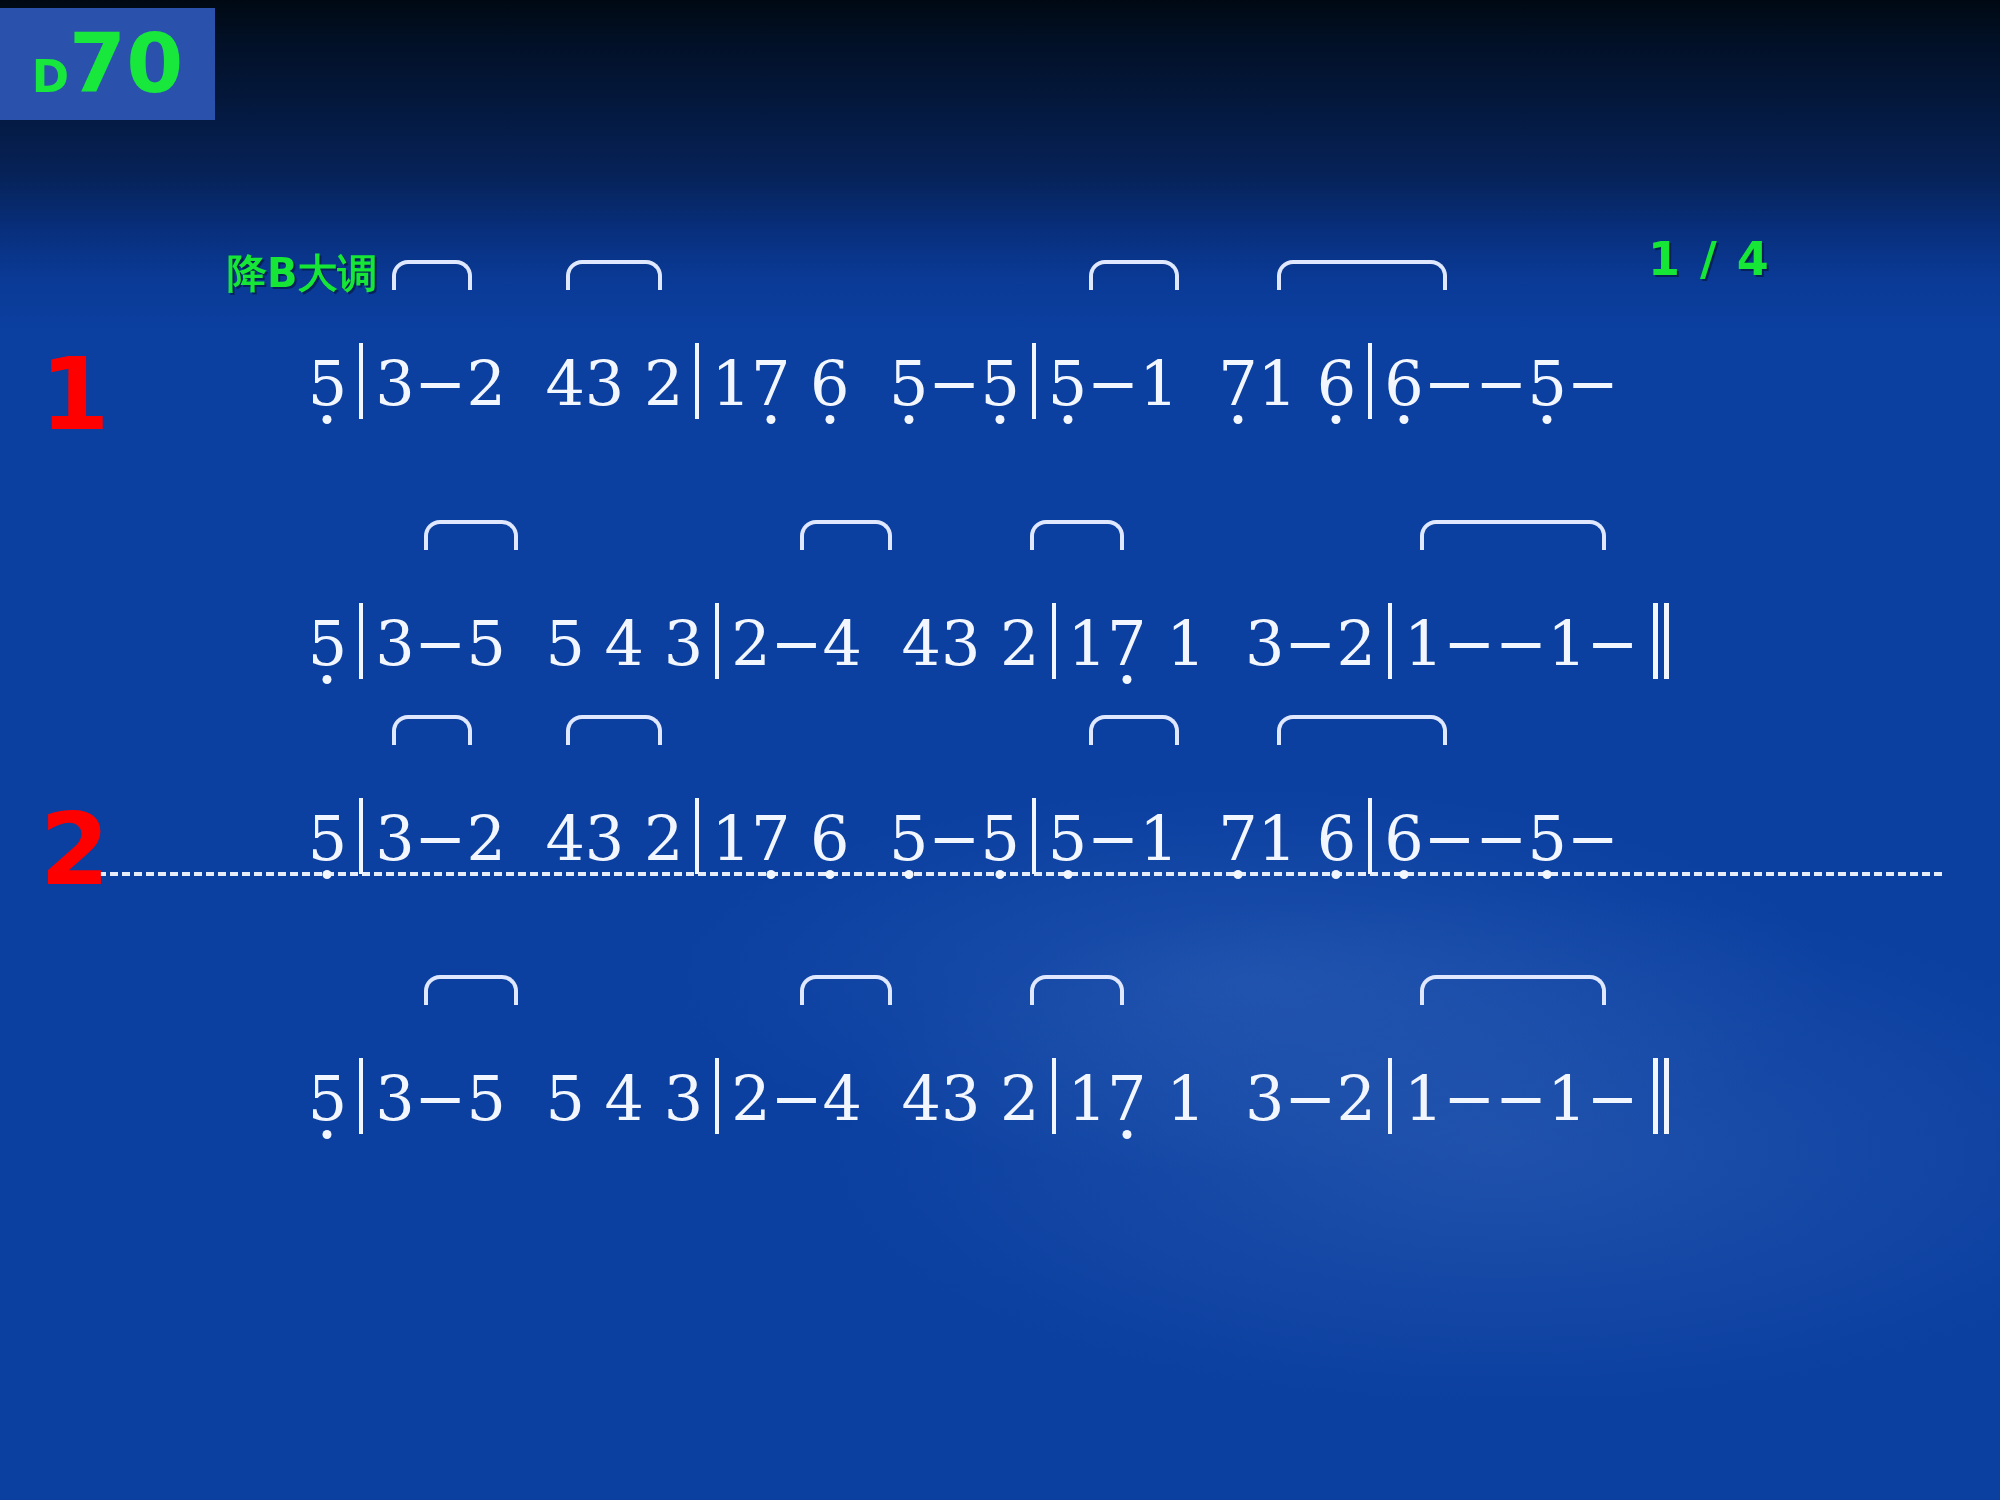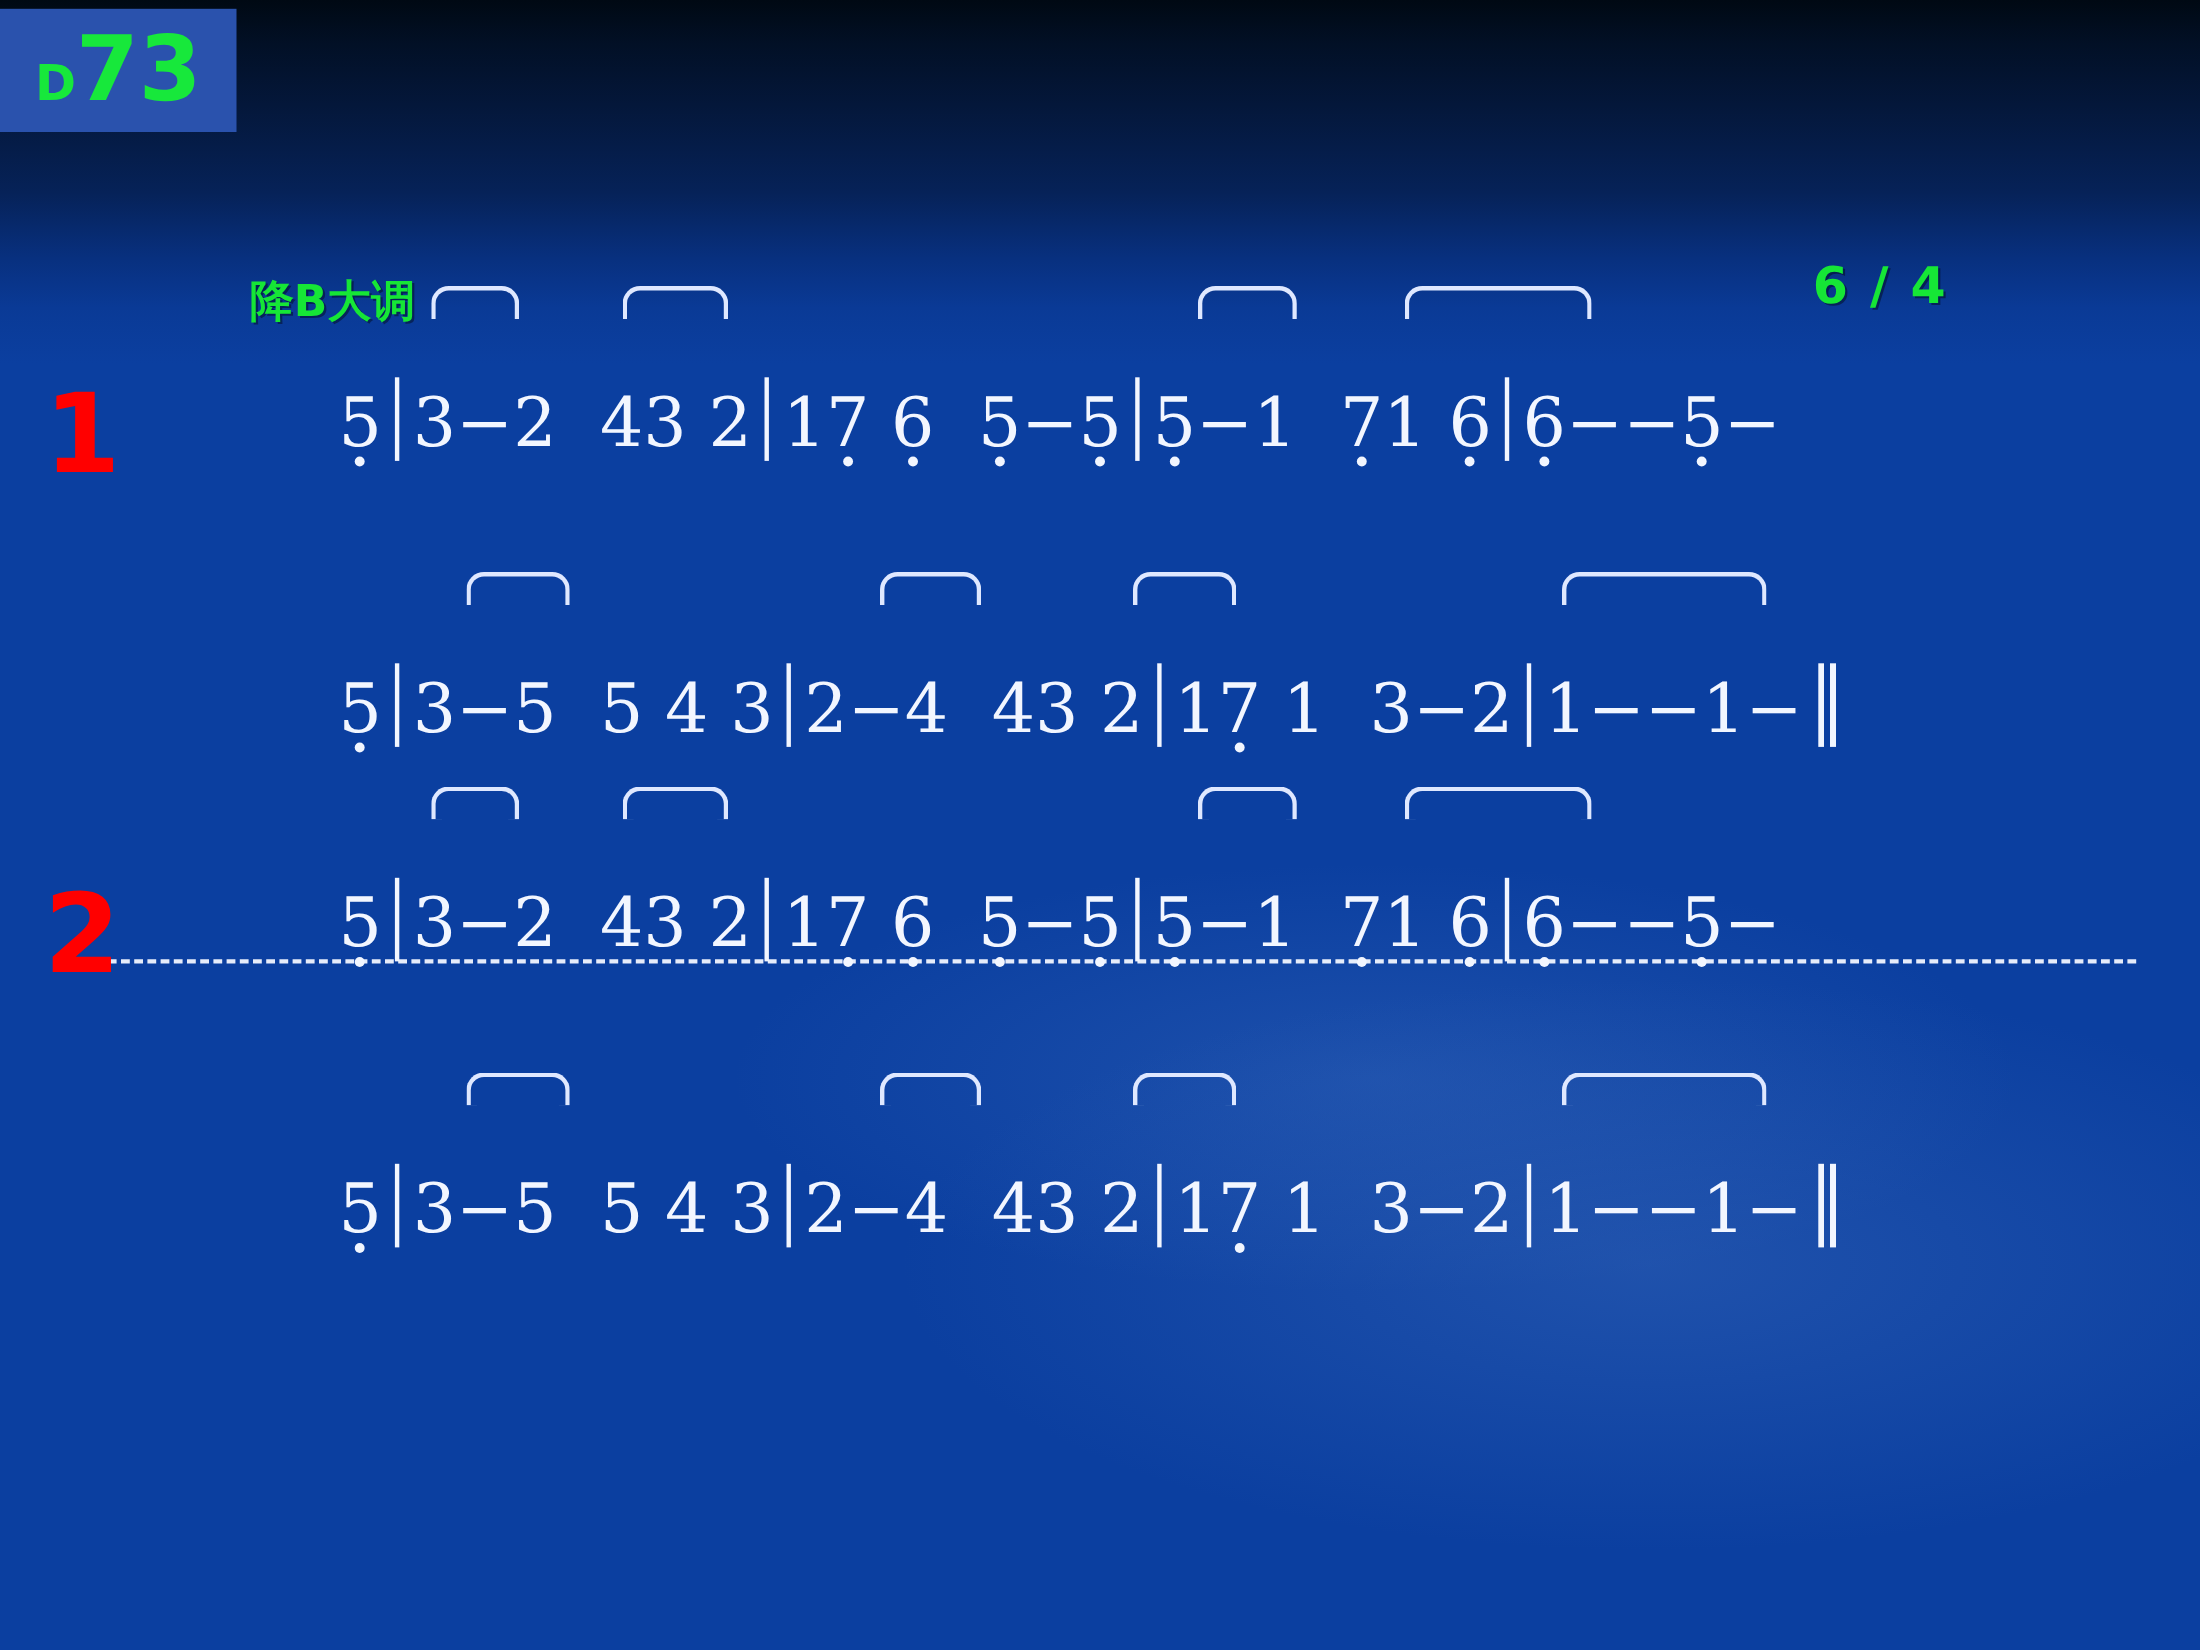--- a/index.html
+++ b/index.html
@@ -97,7 +97,7 @@
 <div id="slide">
 
   <div id="badge">
-    <span class="bd"><span class="bl">D</span><span class="bn">73</span></span>
+    <span class="bd"><span class="bl">D</span><span class="bn">70</span></span>
   </div>
 
   <div id="keysig">降B大调</div>

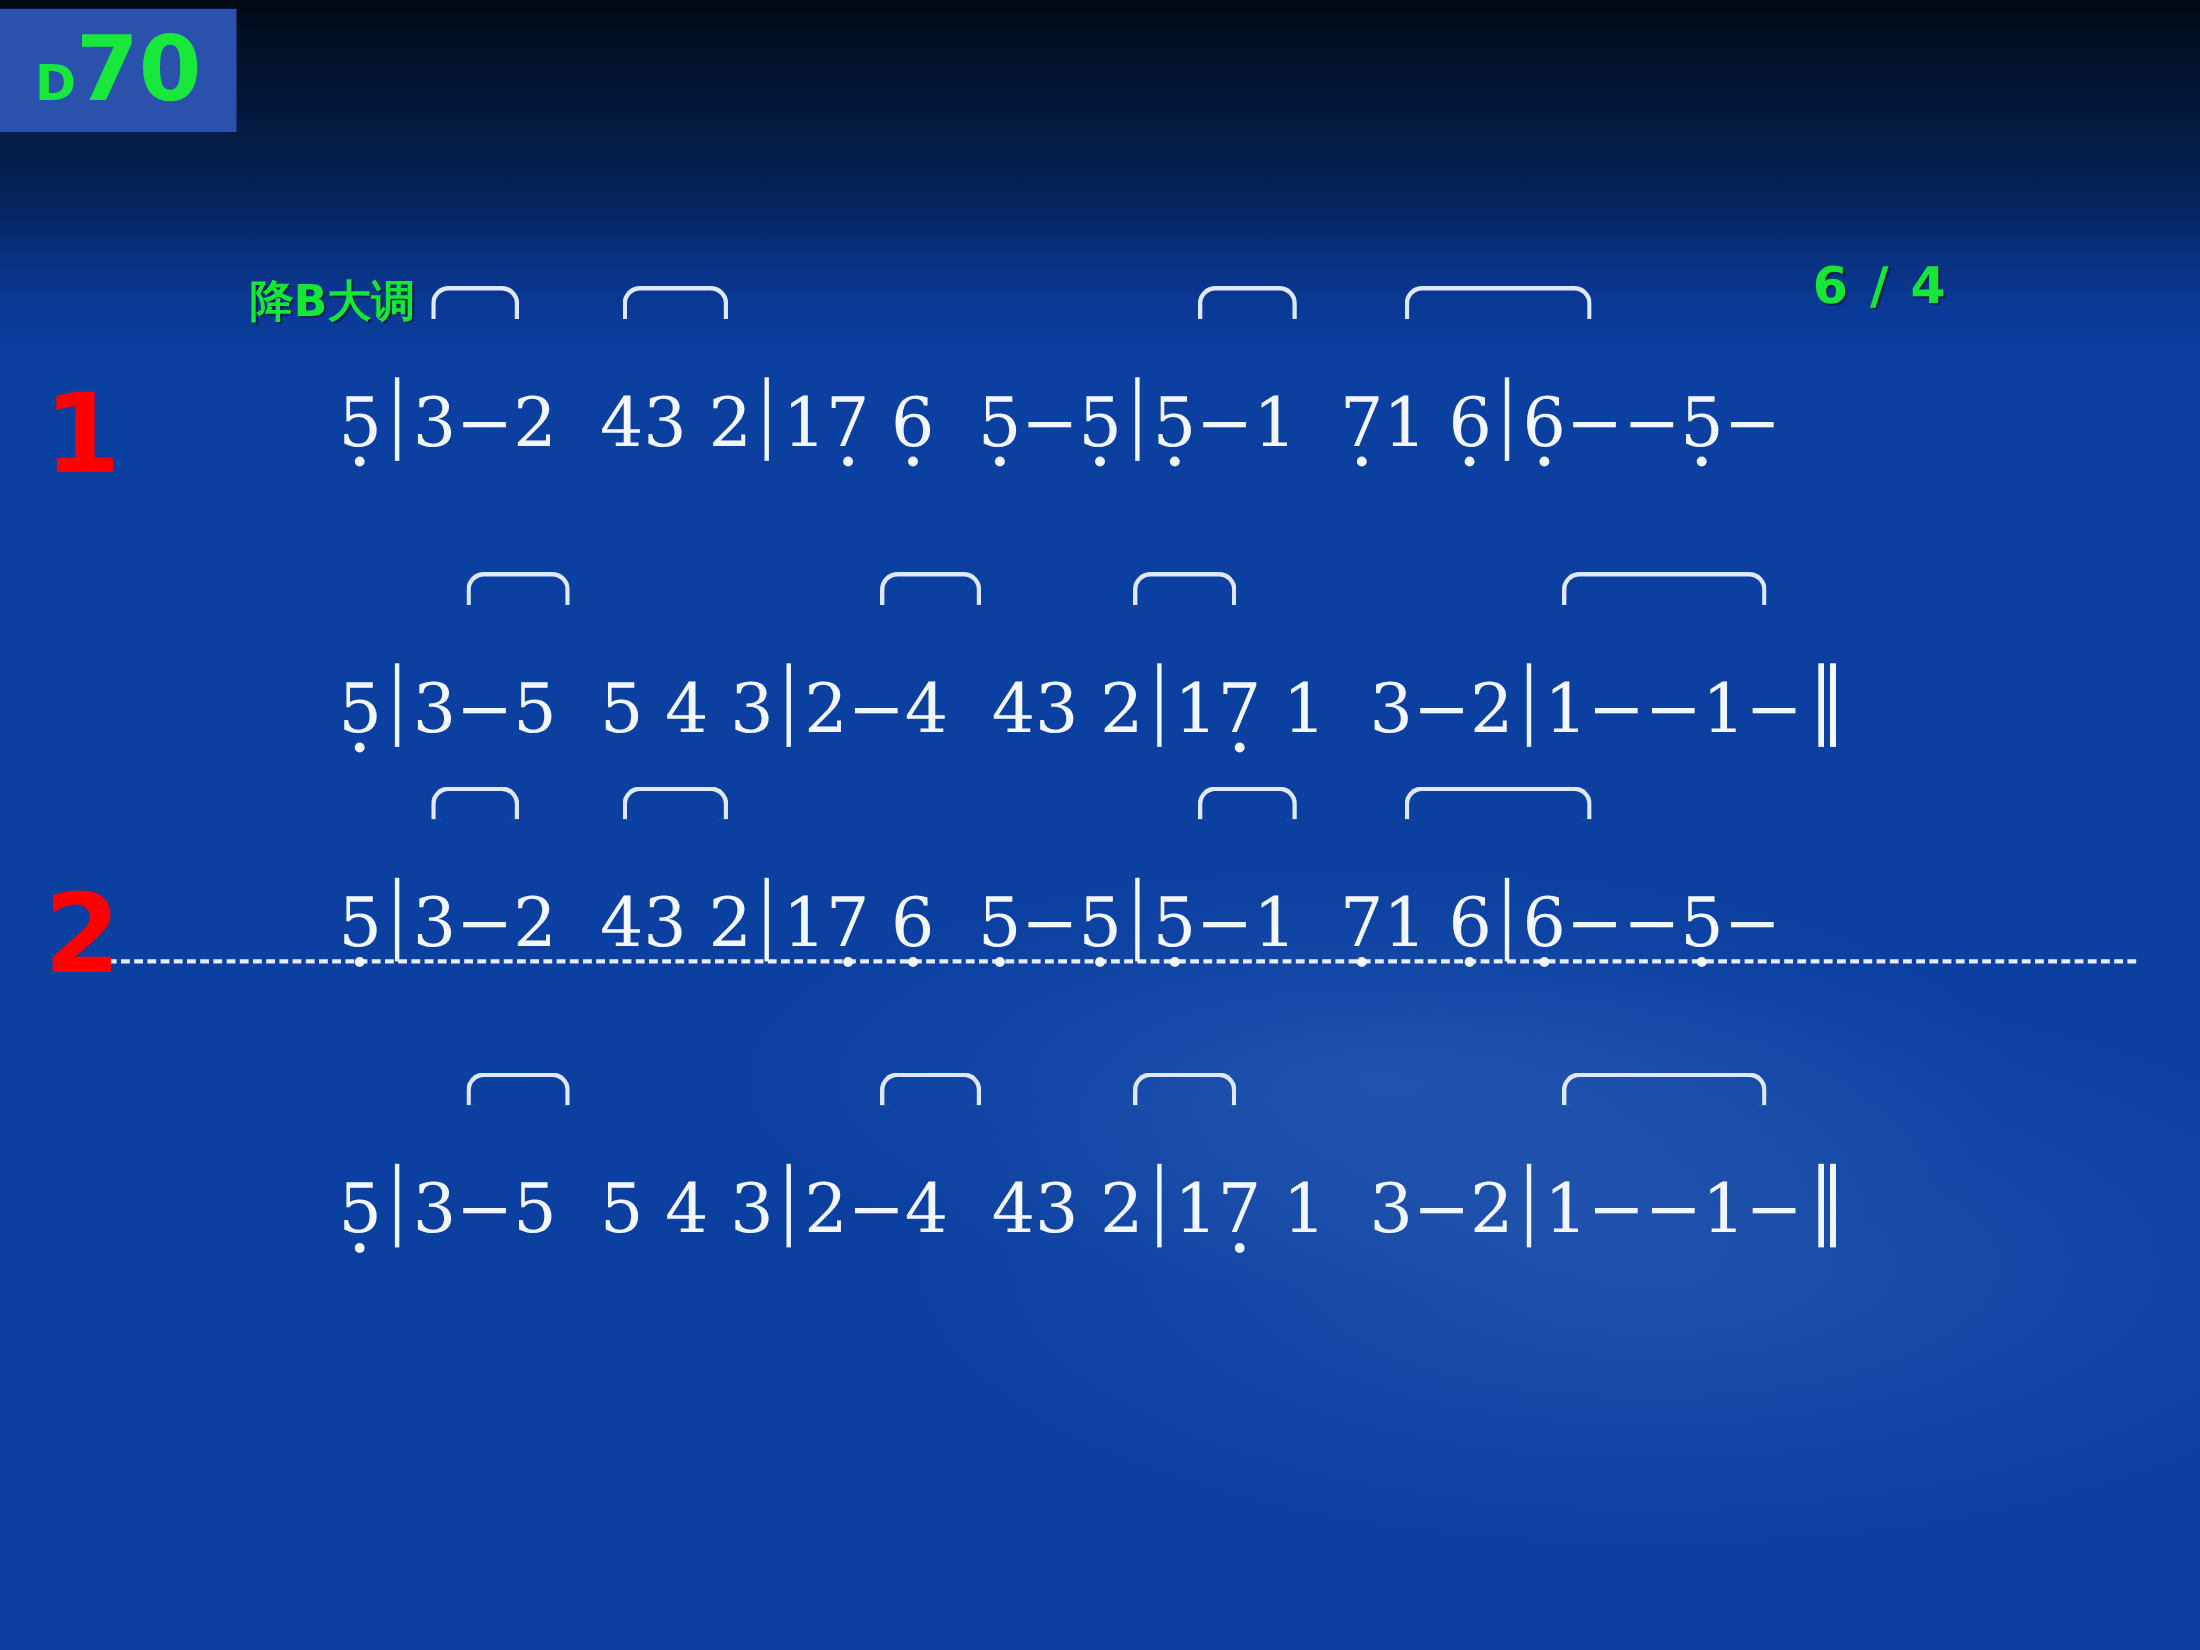--- a/index.html
+++ b/index.html
@@ -101,7 +101,7 @@
   </div>
 
   <div id="keysig">降B大调</div>
-  <div id="meter">6 / 4</div>
+  <div id="meter">1 / 4</div>
 
   <div class="row" style="top:260px;">
     <div class="staff">

